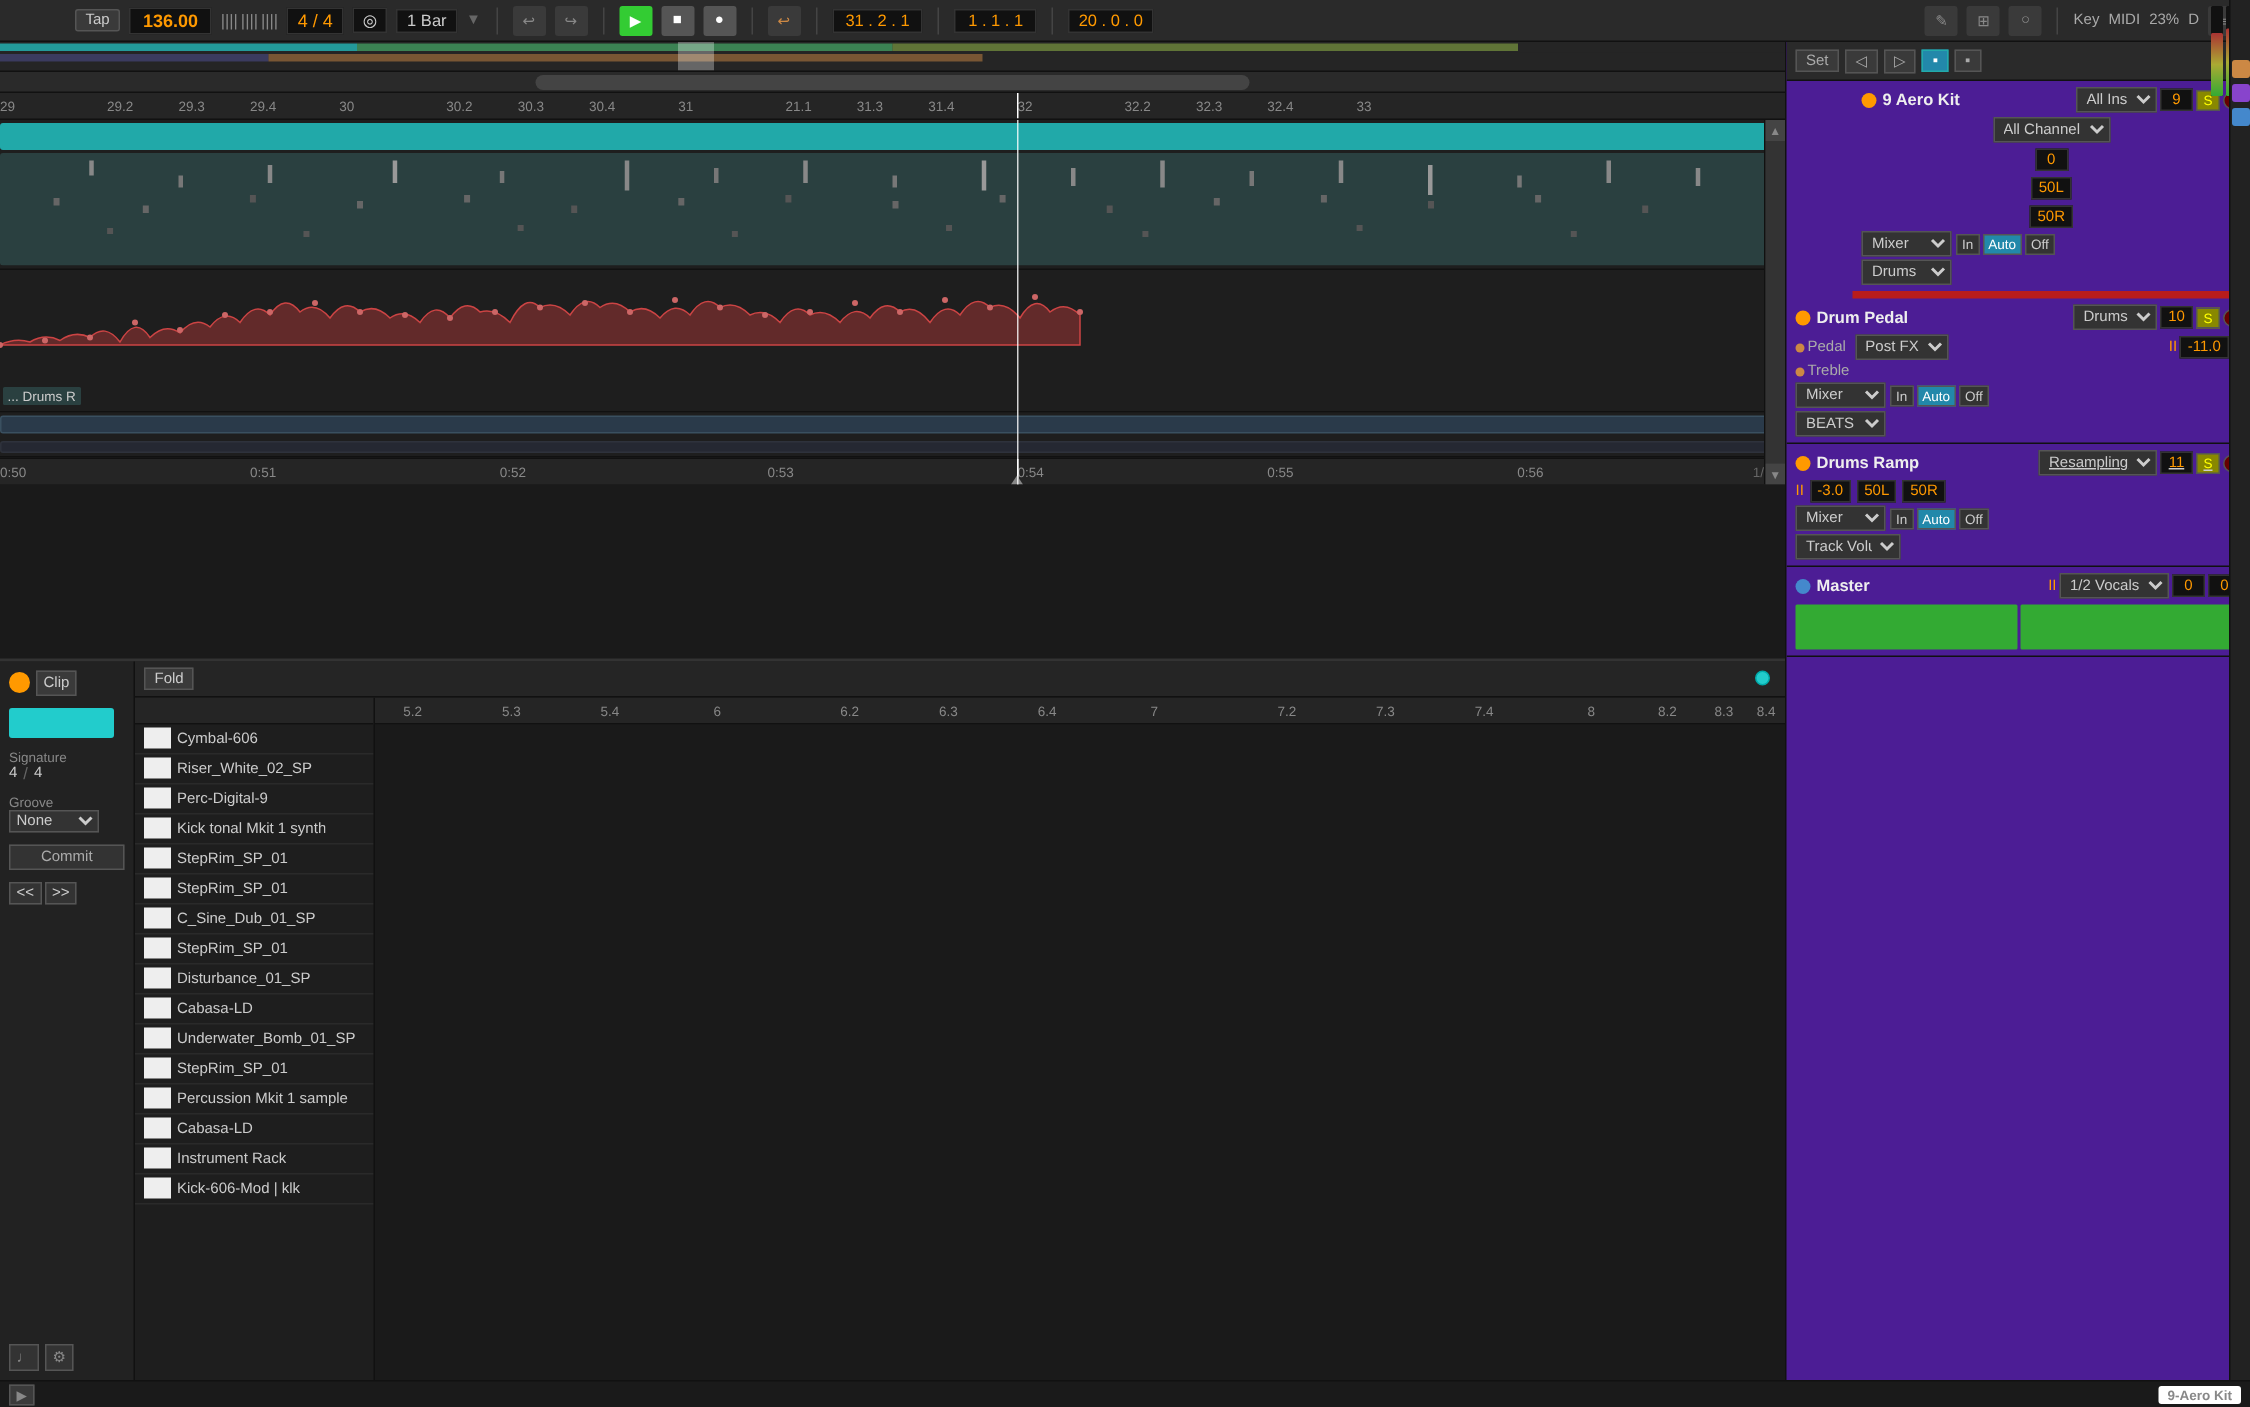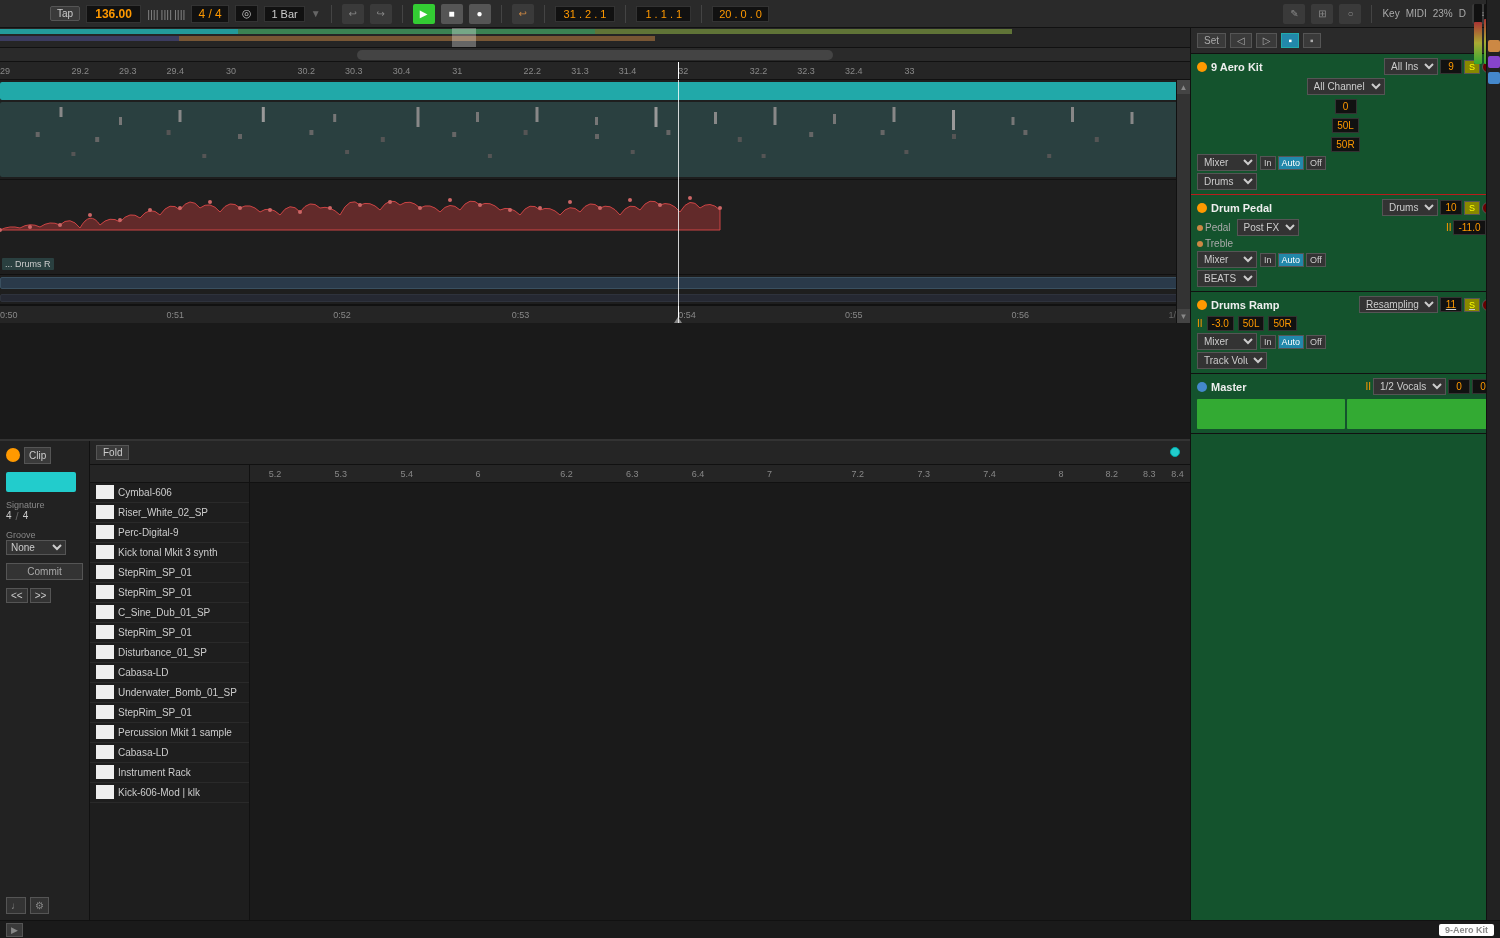--- a/index.html
+++ b/index.html
@@ -334,7 +334,7 @@
     }
     #mixer-side {
       width: 310px;
-      background: #14532d;
+      background: #4c1d95;
       border-left: 1px solid #111;
       overflow-y: auto;
     }

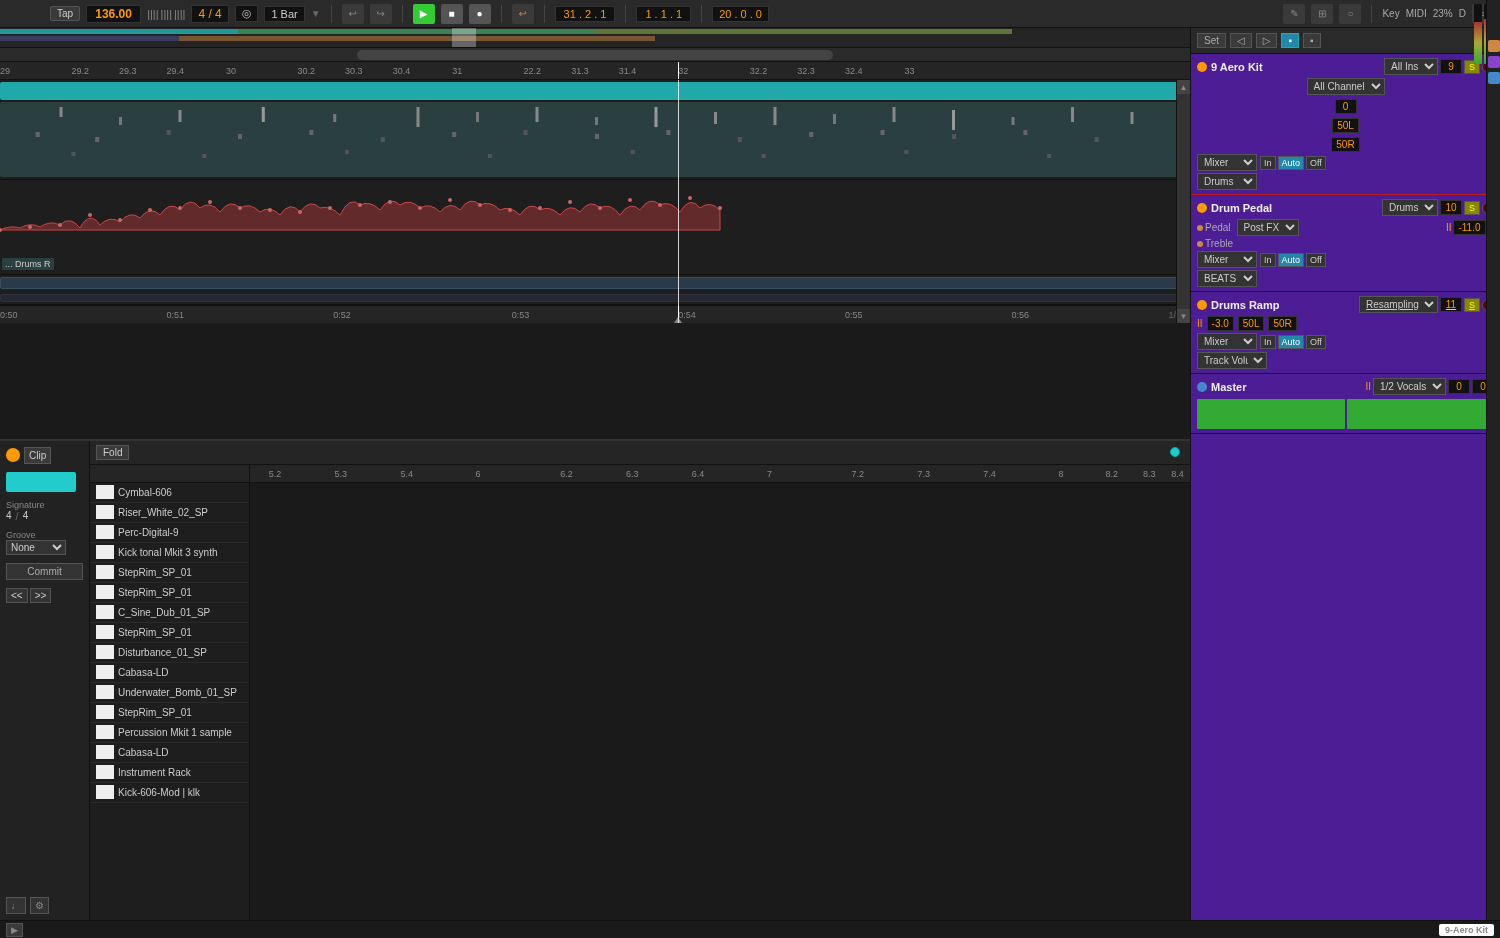--- a/index.html
+++ b/index.html
@@ -445,7 +445,7 @@
         <div style="position:absolute;left:29%;color:#888;font-size:9px;top:4px;">30.3</div>
         <div style="position:absolute;left:33%;color:#888;font-size:9px;top:4px;">30.4</div>
         <div style="position:absolute;left:38%;color:#888;font-size:9px;top:4px;">31</div>
-        <div style="position:absolute;left:44%;color:#888;font-size:9px;top:4px;">22.2</div>
+        <div style="position:absolute;left:44%;color:#888;font-size:9px;top:4px;">21.1</div>
         <div style="position:absolute;left:48%;color:#888;font-size:9px;top:4px;">31.3</div>
         <div style="position:absolute;left:52%;color:#888;font-size:9px;top:4px;">31.4</div>
         <div style="position:absolute;left:57%;color:#888;font-size:9px;top:4px;">32</div>

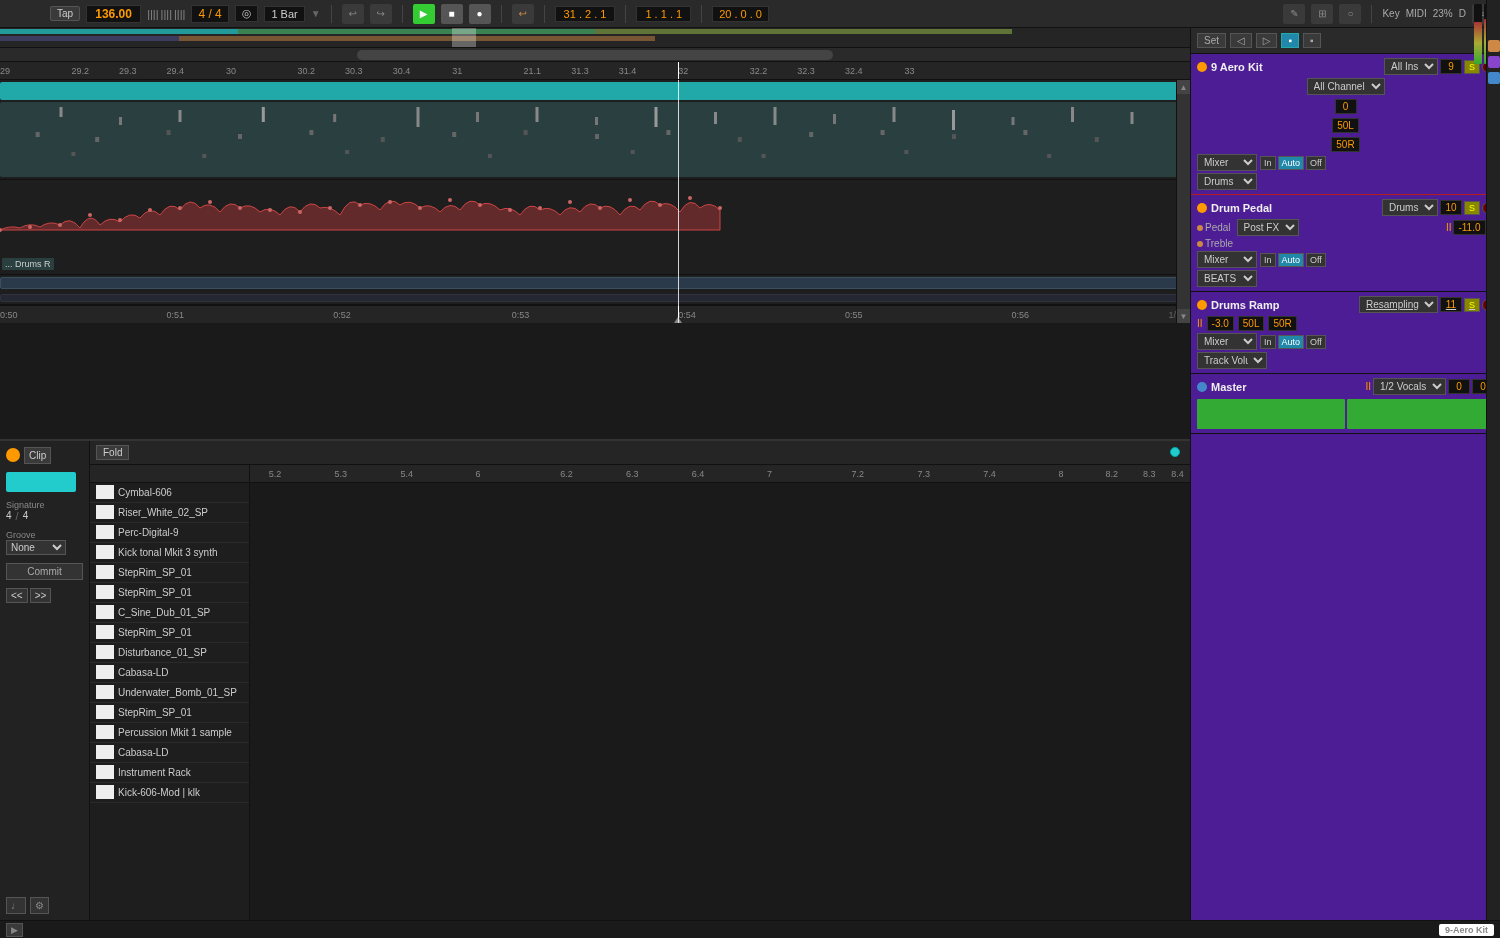--- a/index.html
+++ b/index.html
@@ -750,7 +750,7 @@
     </div>
 
 
-    <div class="mixer-track-row" style="padding:4px 6px;border-bottom:1px solid #b91c1c;">
+    <div class="mixer-track-row" style="padding:4px 6px;border-bottom:5px solid #b91c1c;margin-left:44px;">
       <div class="mixer-track-title" style="display:flex;align-items:center;gap:4px;margin-bottom:3px;">
         <div style="width:10px;height:10px;border-radius:50%;background:#f90;flex-shrink:0;"></div>
         <span style="color:#eee;font-size:11px;font-weight:bold;">9 Aero Kit</span>

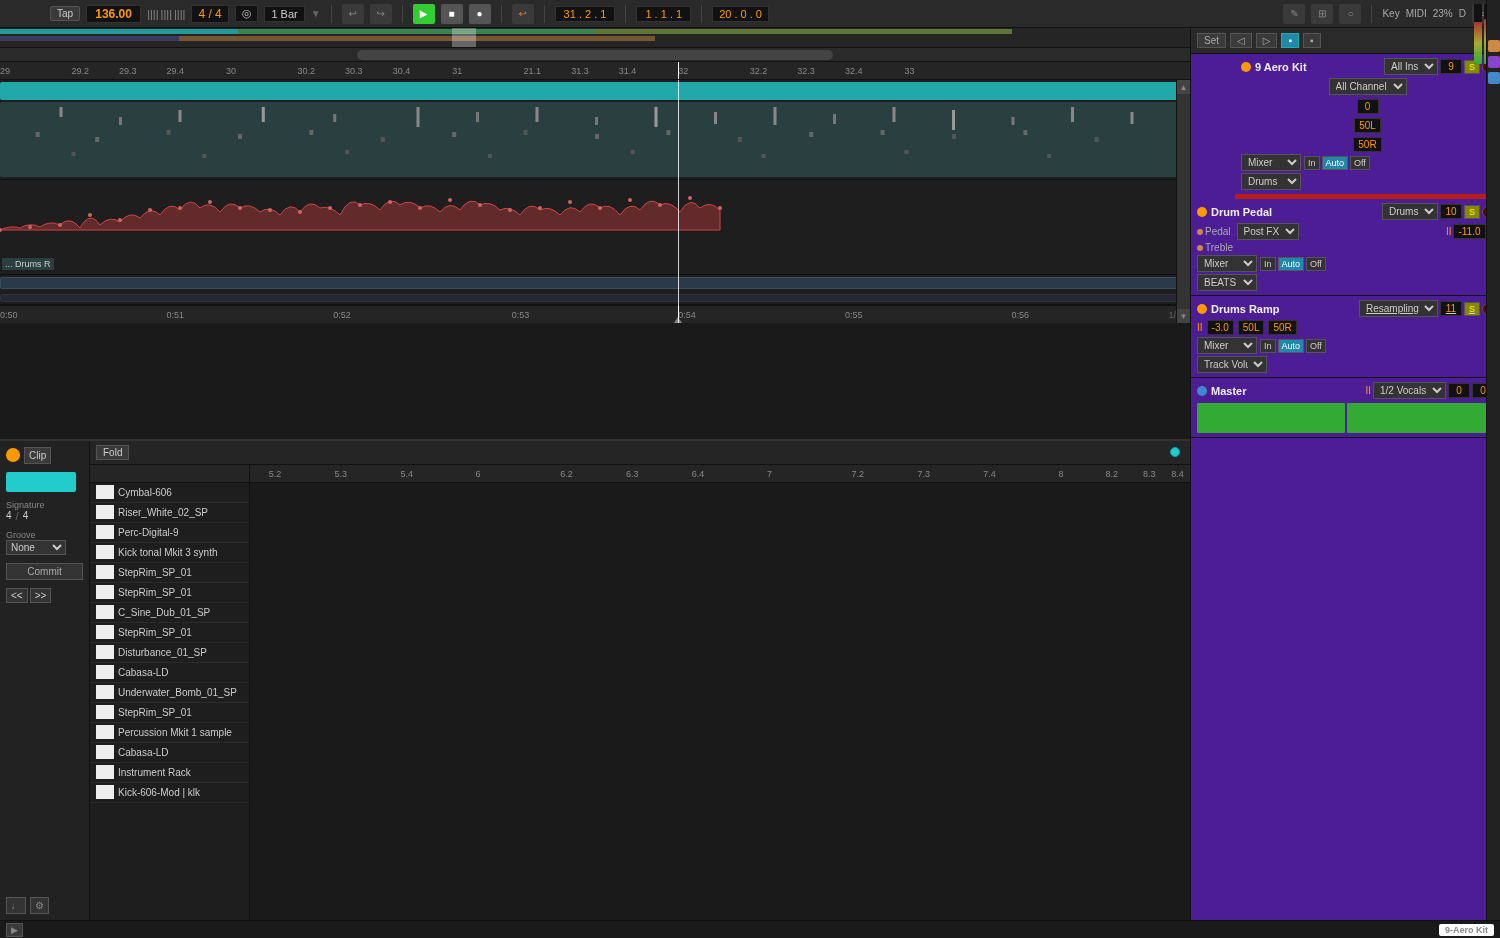--- a/index.html
+++ b/index.html
@@ -654,7 +654,7 @@
             </div>
             <div class="instrument-row">
               <div class="inst-color-box white"></div>
-              <span class="inst-name">Kick tonal Mkit 3 synth</span>
+              <span class="inst-name">Kick tonal Mkit 1 synth</span>
             </div>
             <div class="instrument-row">
               <div class="inst-color-box white"></div>

